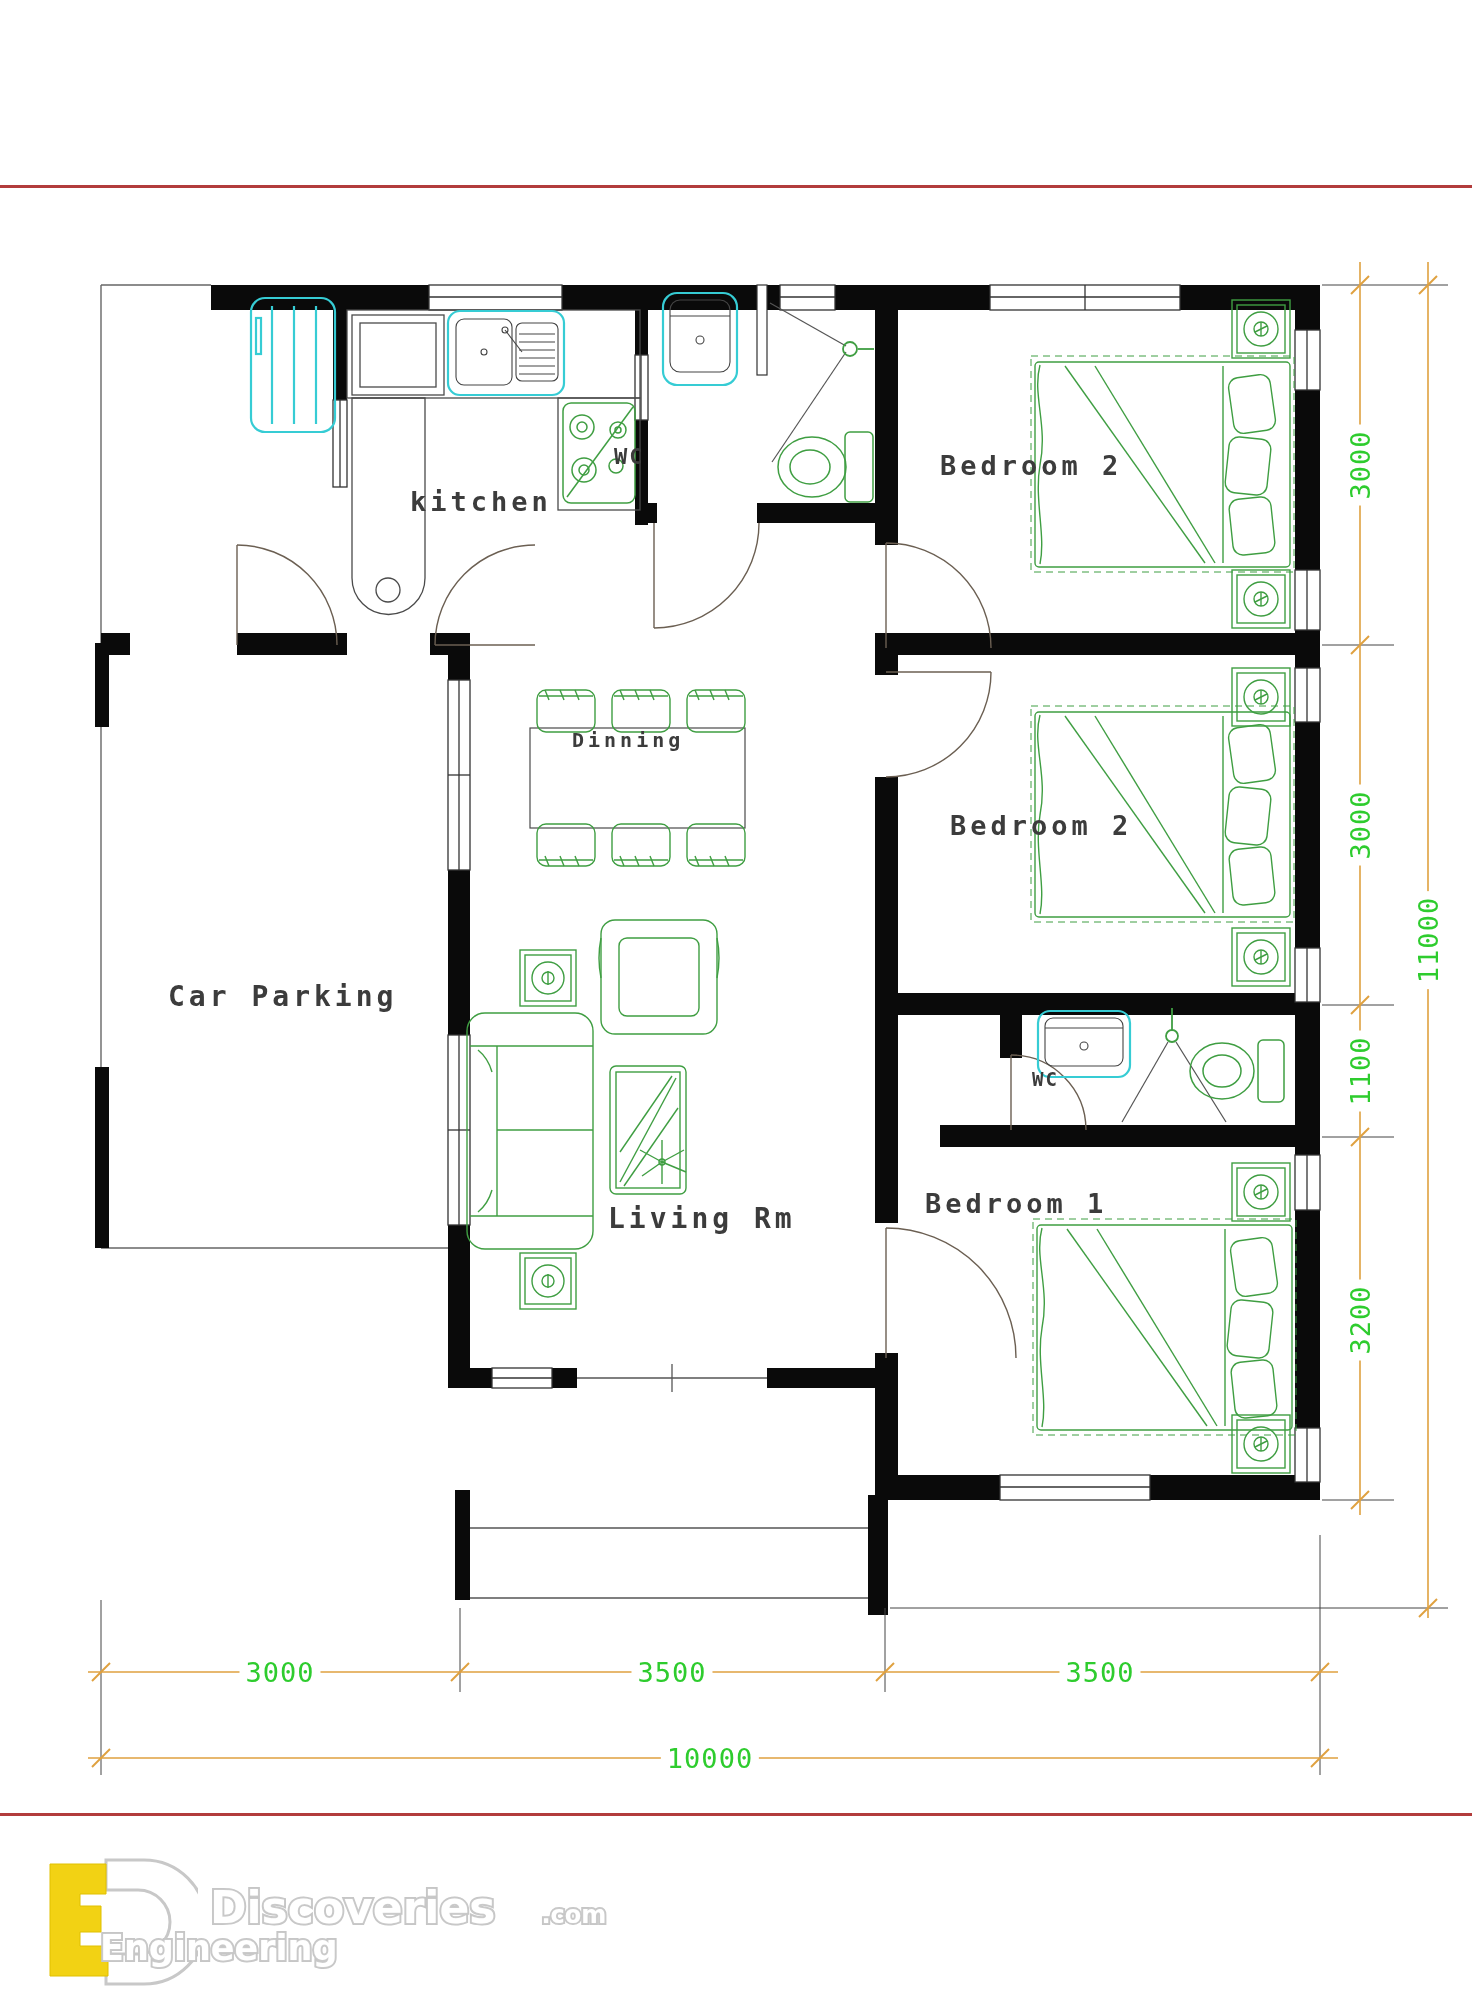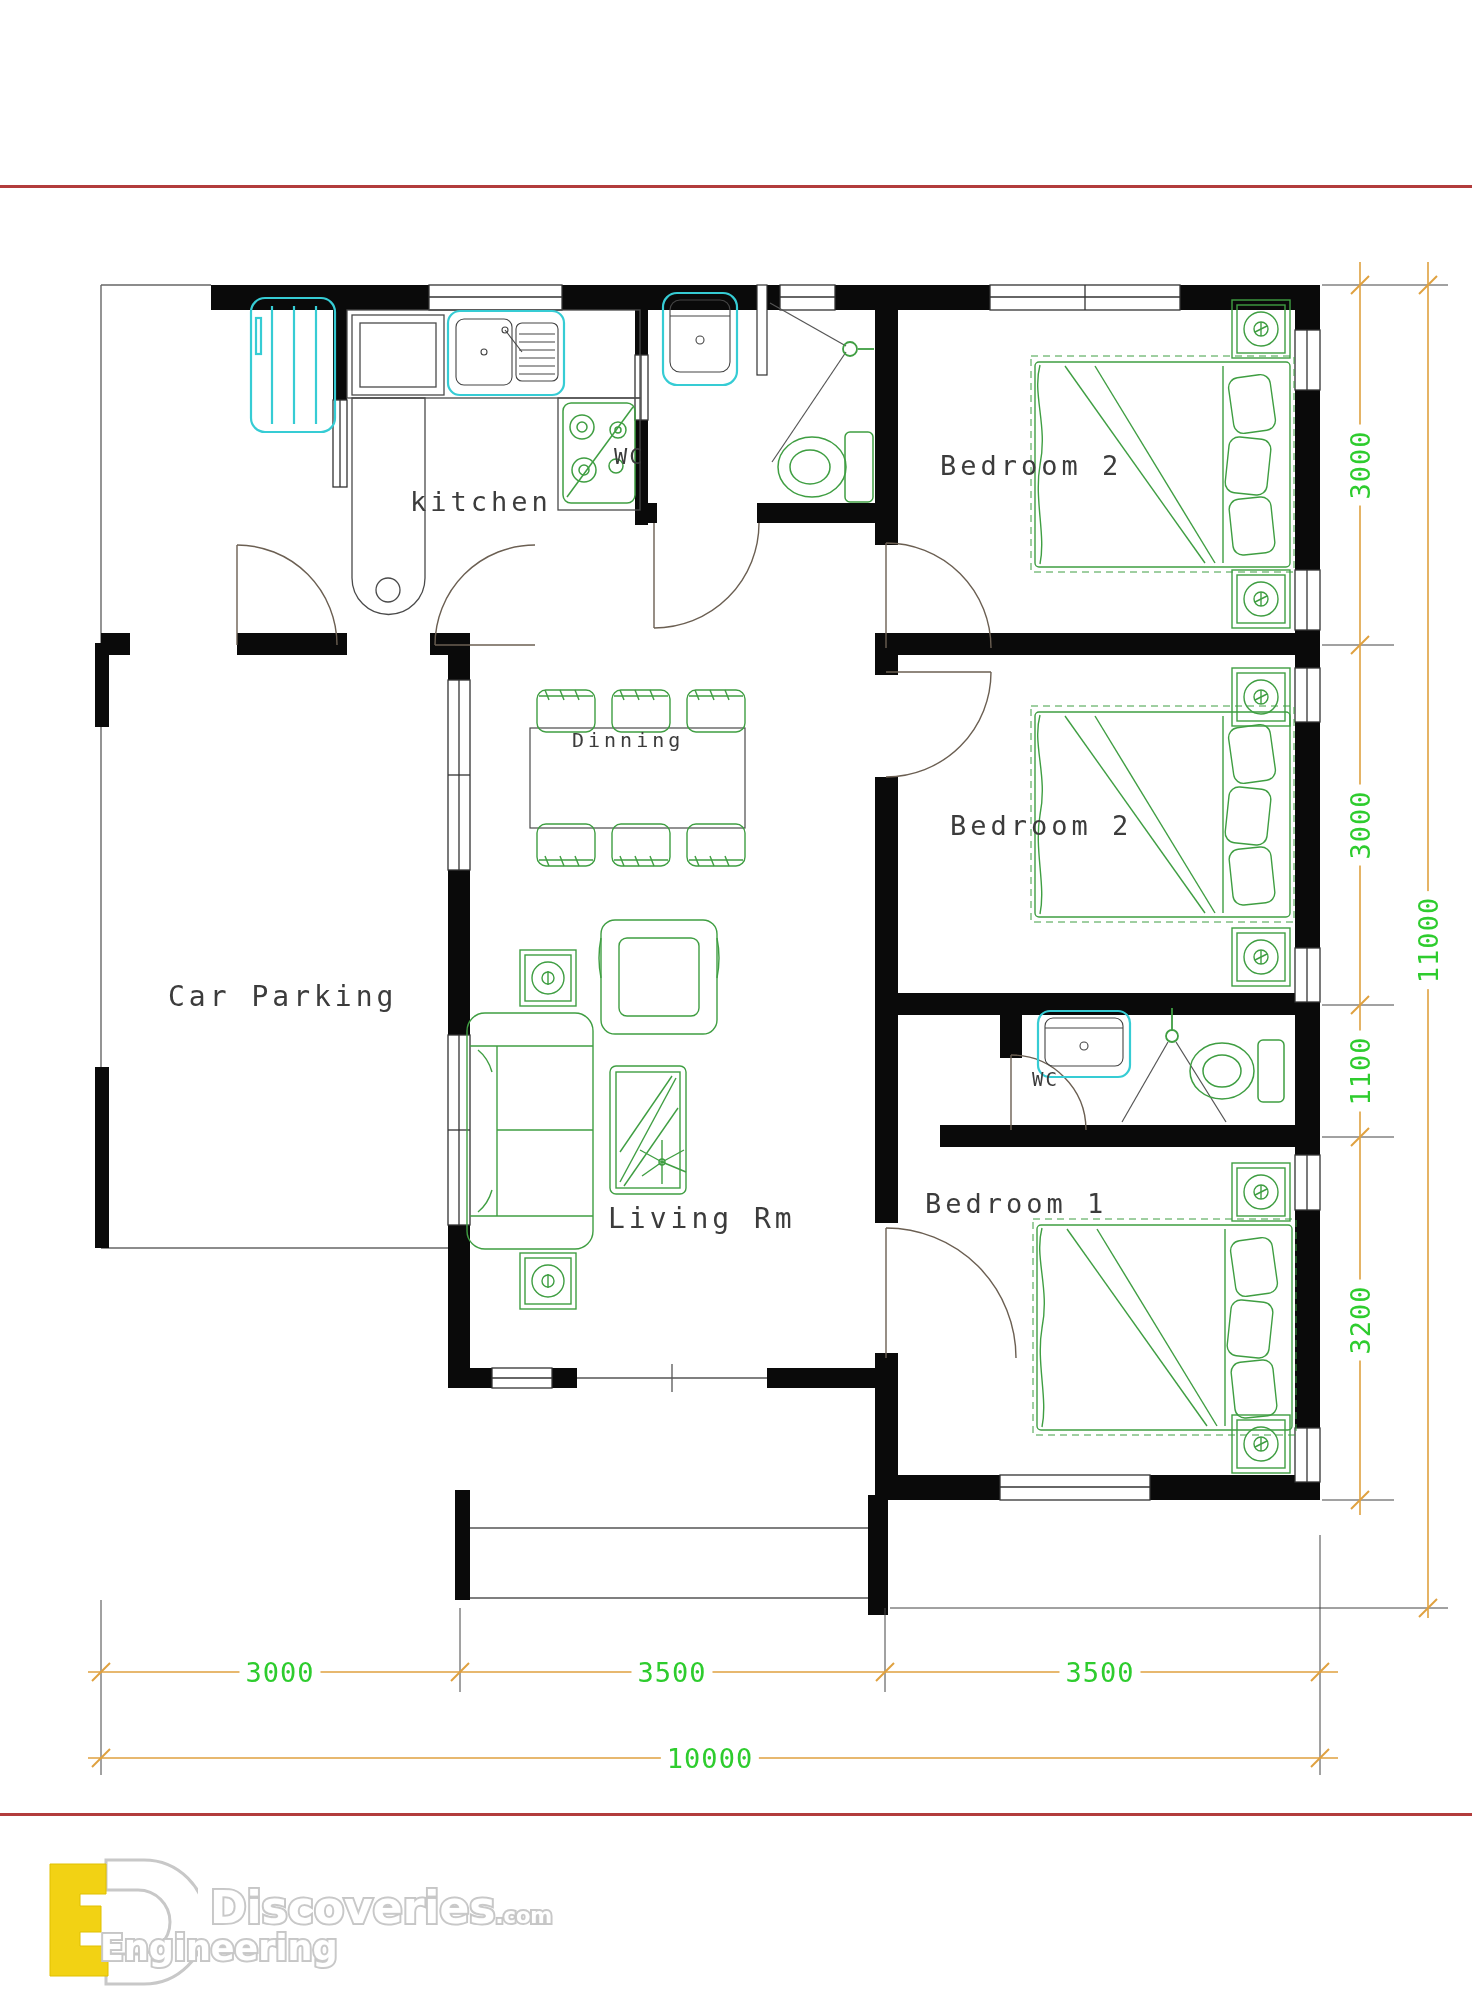--- a/index.html
+++ b/index.html
@@ -8,7 +8,7 @@
   .red-rule{position:absolute;left:0;width:1472px;height:3px;background:#b23c3c;}
   .plan-svg{position:absolute;left:0;top:0;}
   .lbl{position:absolute;color:#3c3c3c;letter-spacing:4px;white-space:nowrap;
-       font-family:"DejaVu Sans Mono",monospace;font-weight:400;}
+       font-family:"DejaVu Sans Mono",monospace;font-weight:700;}
   .dim{position:absolute;color:#2ecc2e;font-size:27px;letter-spacing:1px;white-space:nowrap;
        background:#ffffff;padding:0 6px;transform:translate(-50%,-50%);font-family:"DejaVu Sans Mono",monospace;}
   .dim.vert{transform:translate(-50%,-50%) rotate(-90deg);}

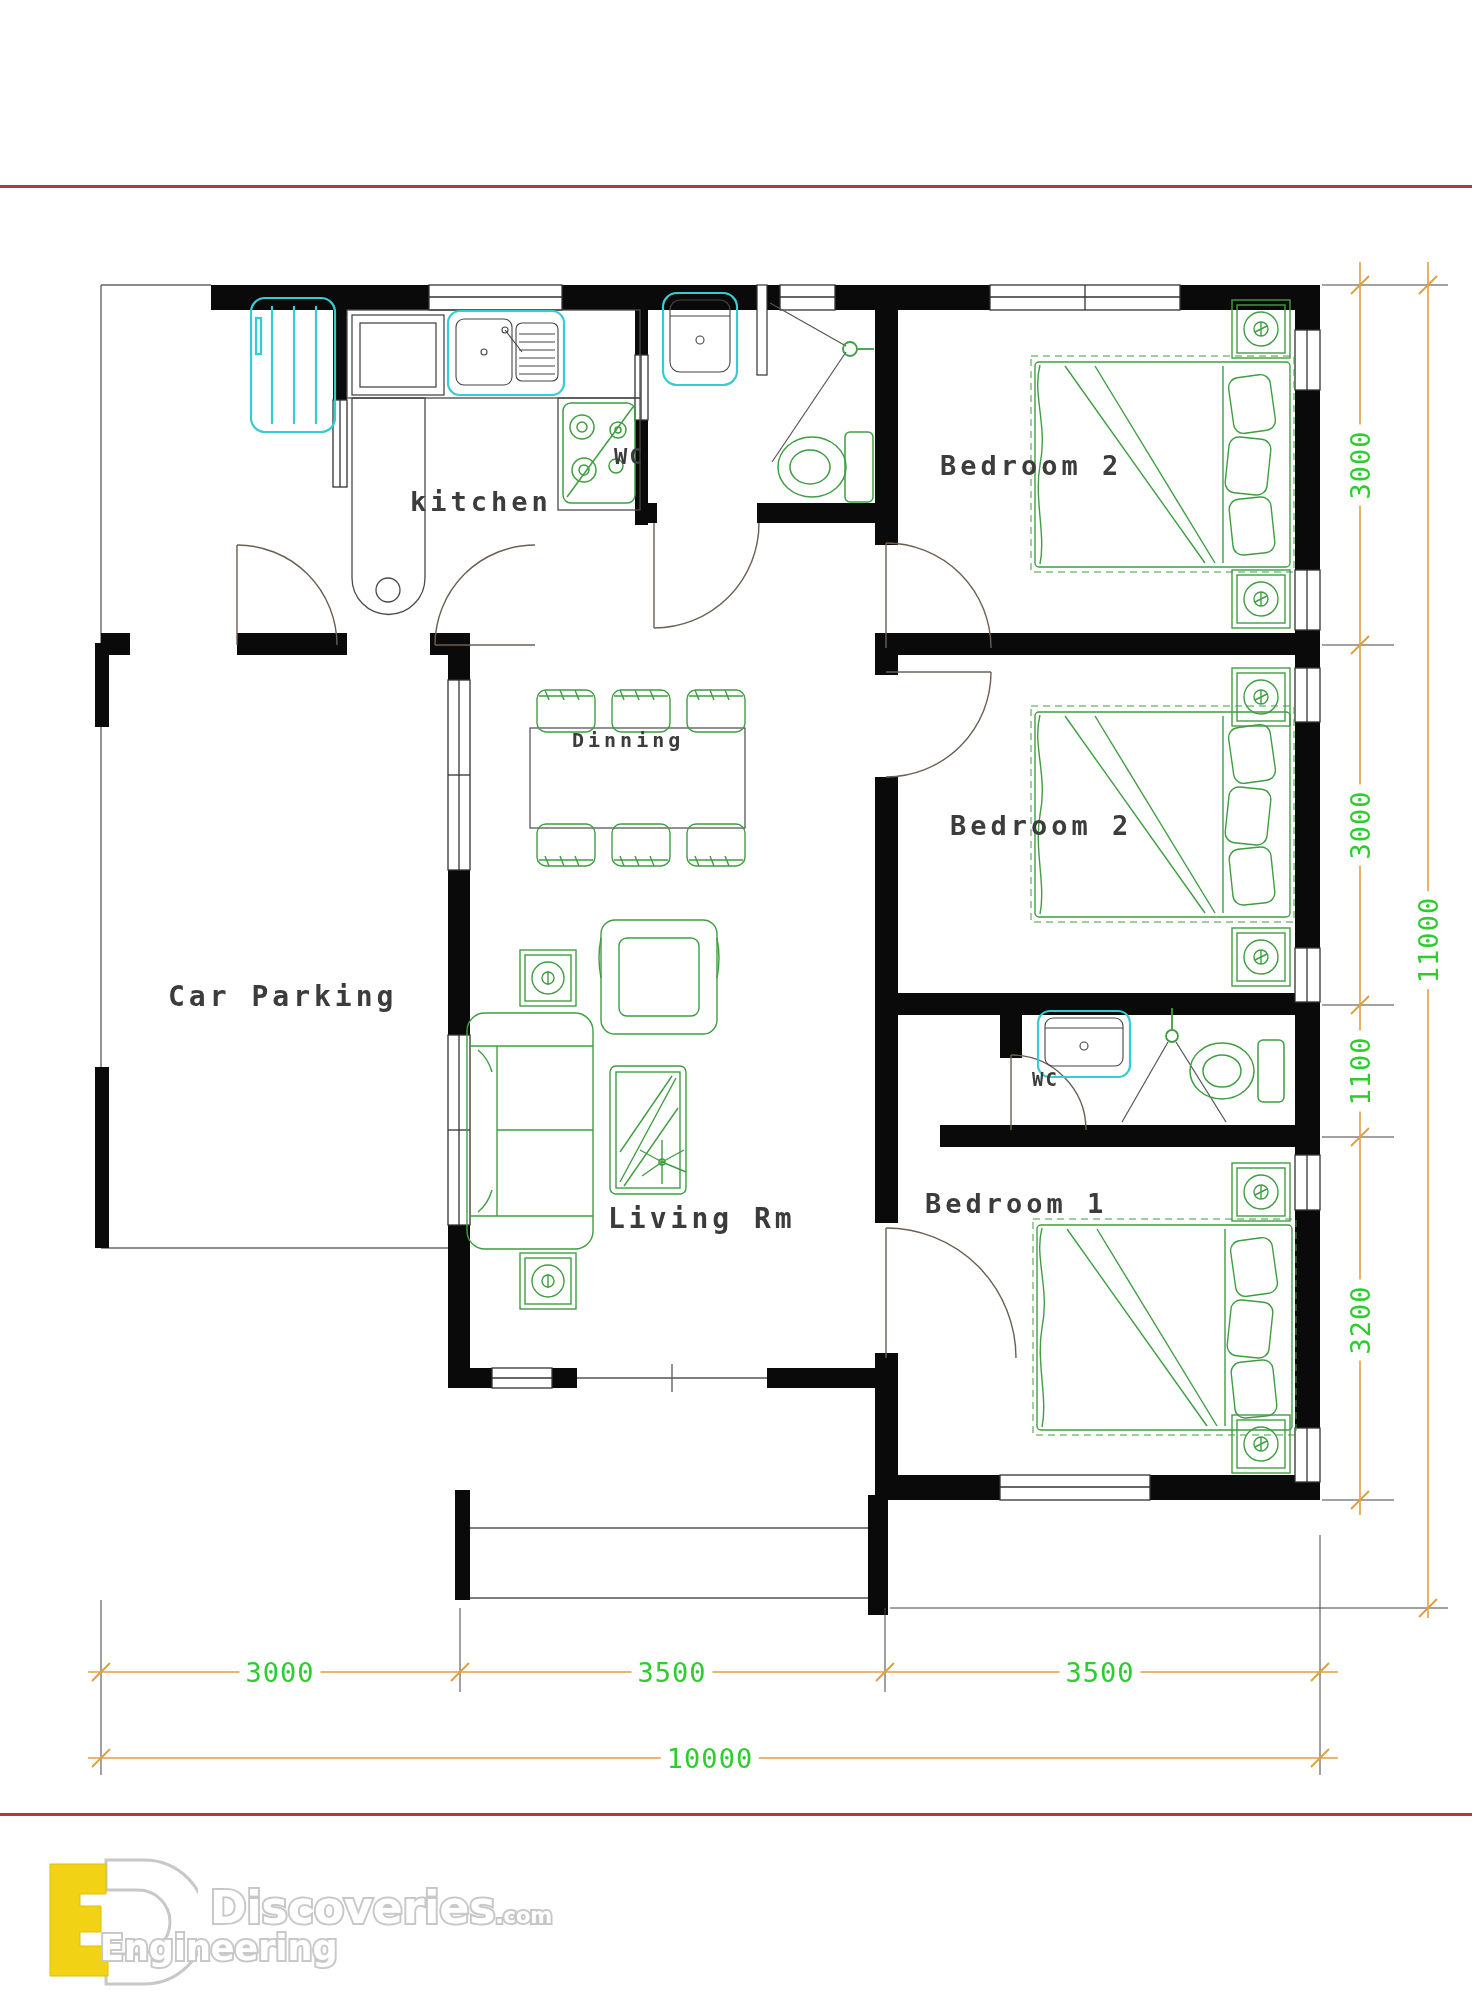--- a/index.html
+++ b/index.html
@@ -16,7 +16,7 @@
   .logo-text{position:absolute;color:#ffffff;font-family:"DejaVu Sans",sans-serif;font-weight:bold;
              -webkit-text-stroke:4px #c6c6c6;paint-order:stroke;text-shadow:0 0 2px #d8d8d8;}
   .logo-top{left:182px;top:30px;font-size:44px;}
-  .logo-top .suffix{font-size:21px;}
+  .logo-top .suffix{font-size:24px;margin-left:46px;}
   .logo-bottom{left:72px;top:76px;font-size:35px;}
 </style>
 </head>

